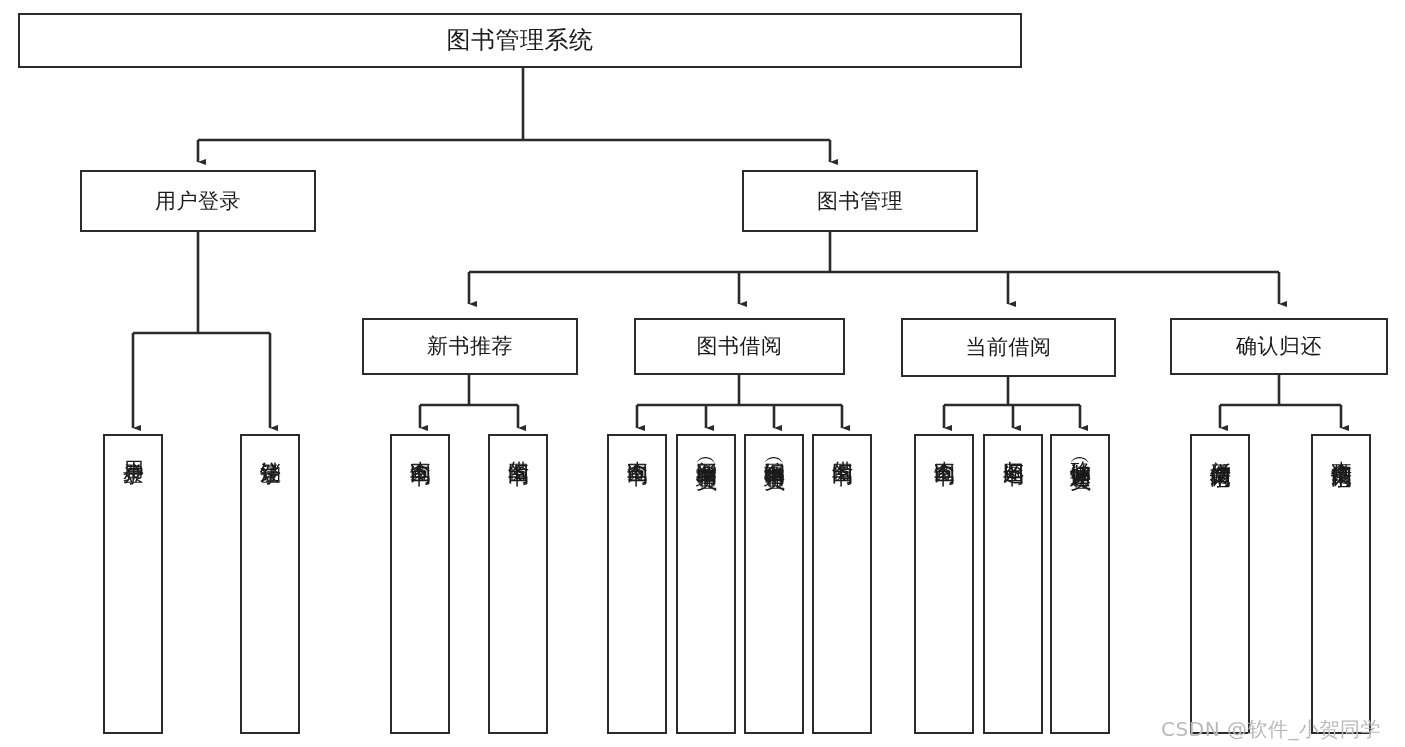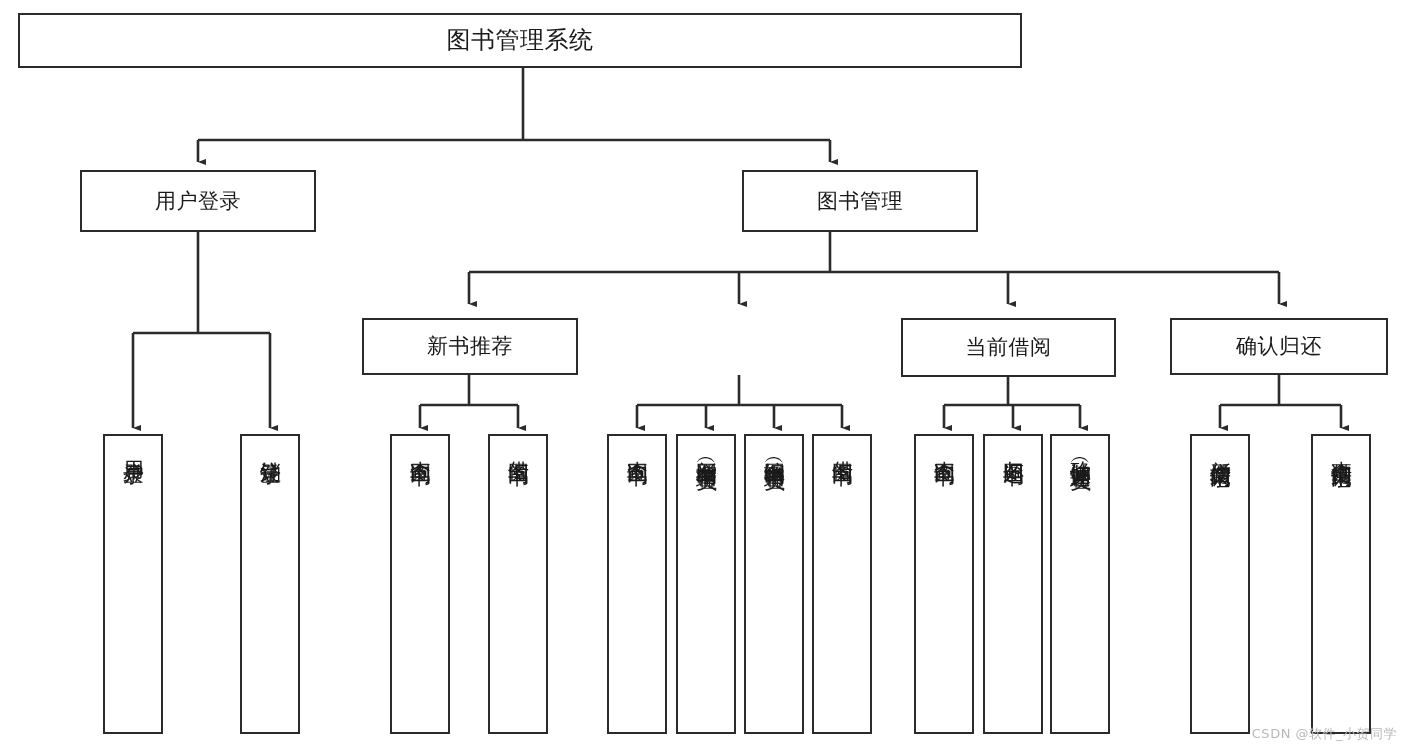--- a/index.html
+++ b/index.html
@@ -139,6 +139,9 @@
   <div class="node horizontal" style="left:362px; top:318px; width:216px; height:57px;">
     <span class="node-label">新书推荐</span>
   </div>
+  <div class="node horizontal" style="left:634px; top:318px; width:211px; height:57px;">
+    <span class="node-label">图书借阅</span>
+  </div>
   <div class="node horizontal" style="left:901px; top:318px; width:215px; height:59px;">
     <span class="node-label">当前借阅</span>
   </div>

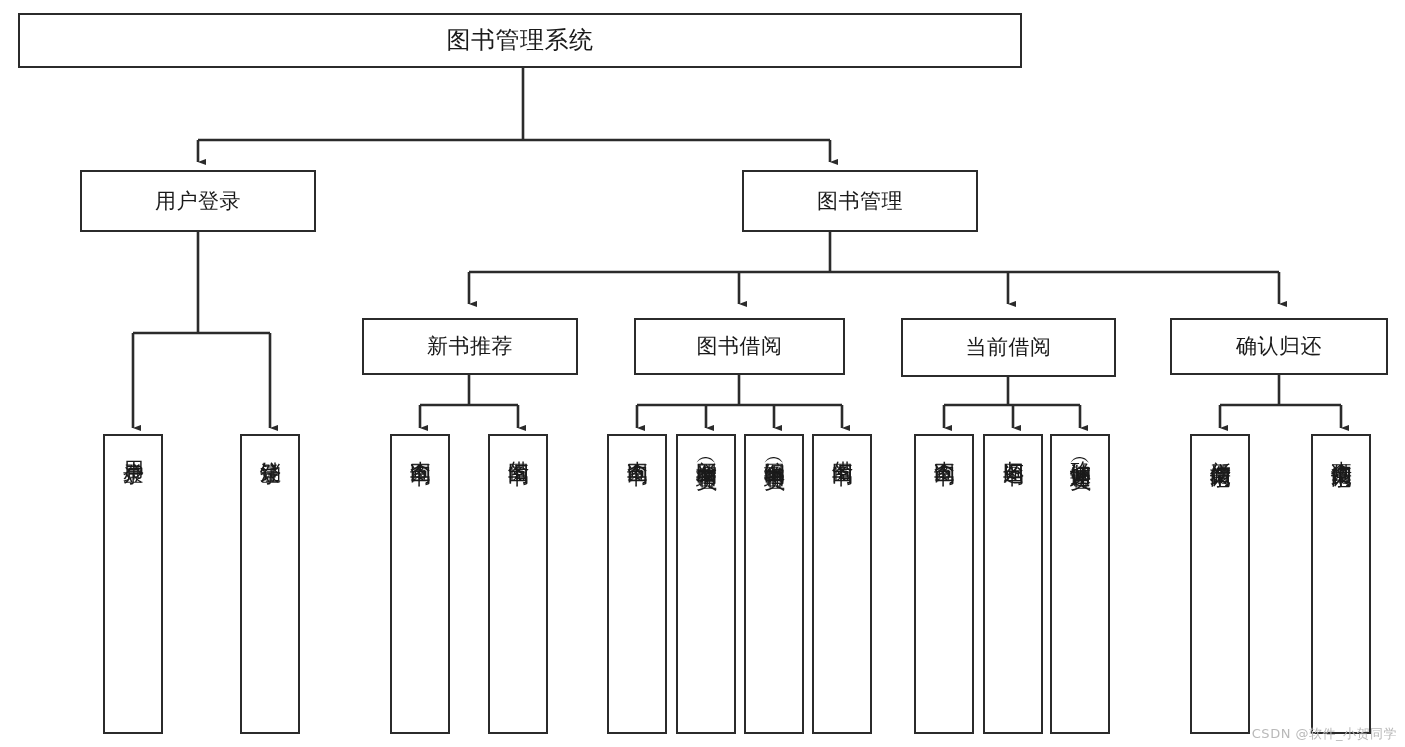--- a/index.html
+++ b/index.html
@@ -62,9 +62,9 @@
   }
   #watermark {
     position: absolute;
-    right: 8px;
+    right: 24px;
     bottom: 4px;
-    font-size: 13px;
+    font-size: 20px;
     color: #b9b9b9;
     white-space: nowrap;
     letter-spacing: 0.5px;

